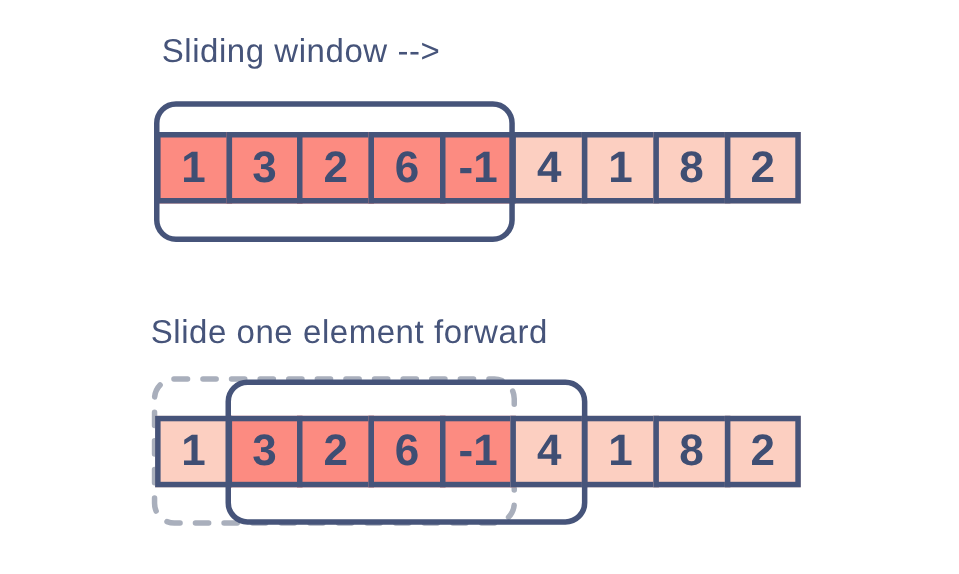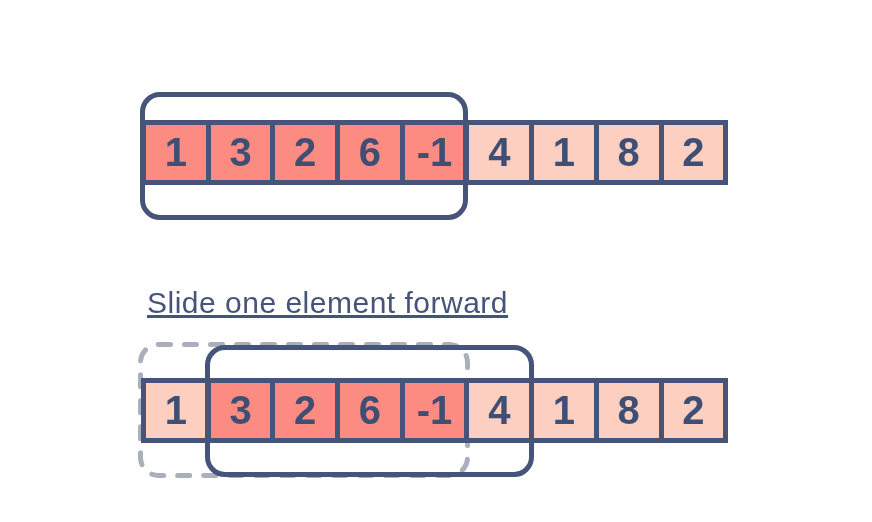--- a/index.html
+++ b/index.html
@@ -57,6 +57,7 @@
 <body>
 
 <div class="figure">
+  <h2 class="title" id="title1">Sliding window --&gt;</h2>
 
   <div class="window" id="window1"></div>
 

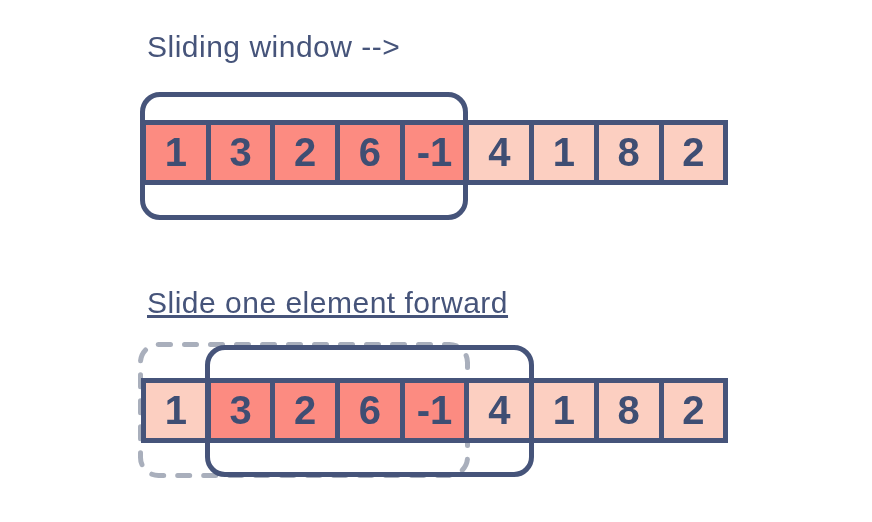--- a/index.html
+++ b/index.html
@@ -21,7 +21,7 @@
     color:var(--navy);white-space:nowrap;
   }
   #title1{left:147px;top:30px;}
-  #title2{left:147px;top:286px;text-decoration:underline;}
+  #title2{left:137px;top:286px;}
 
   .cells{
     position:absolute;display:flex;z-index:2;

